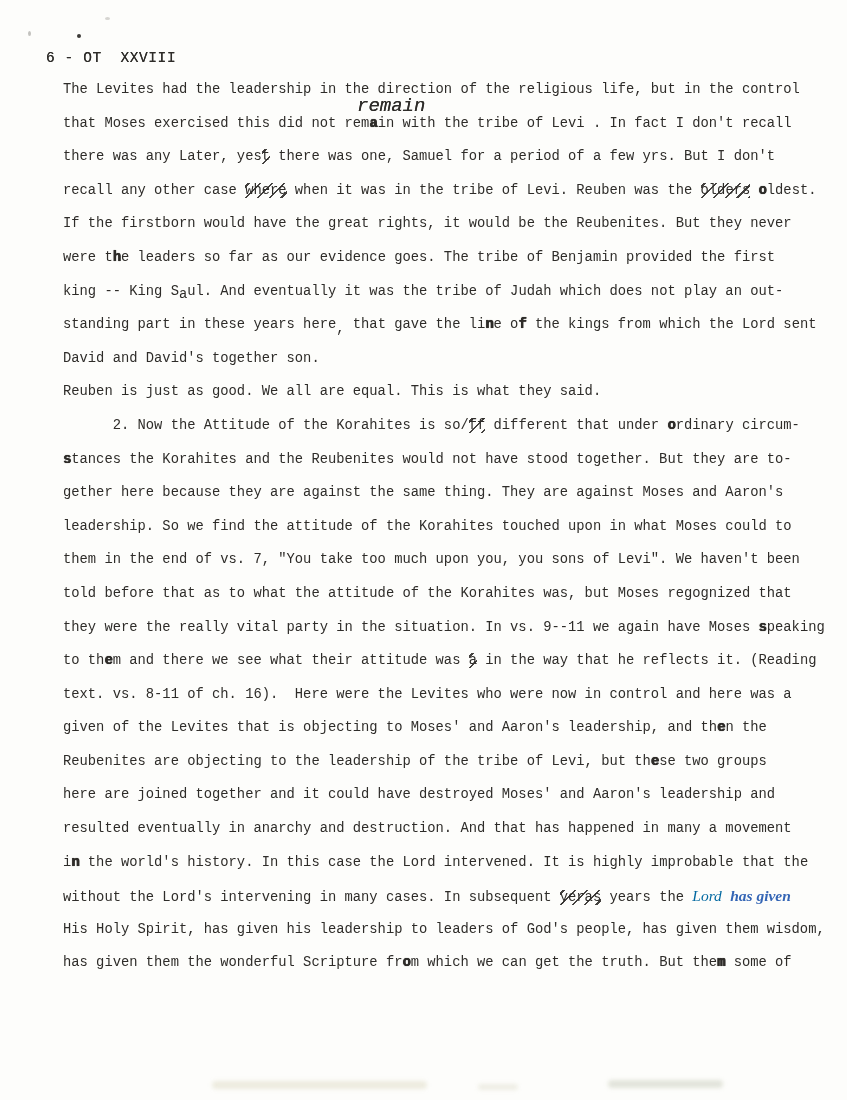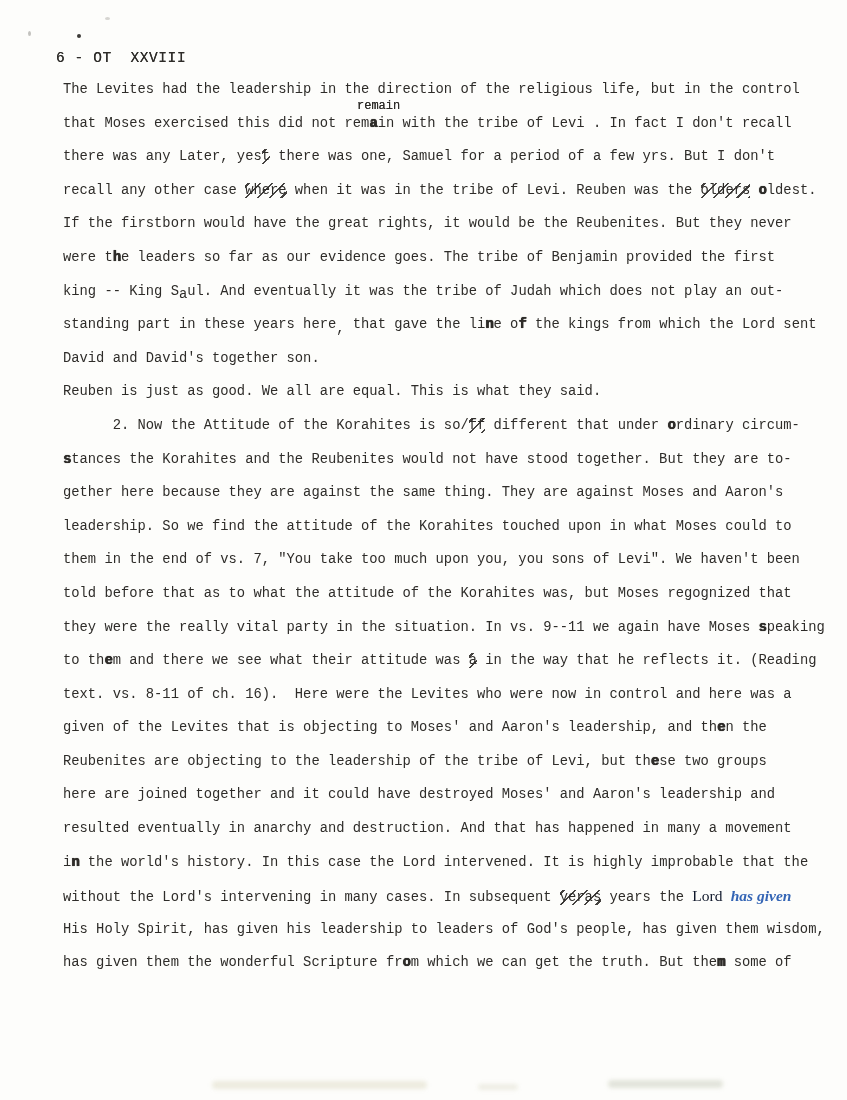--- a/index.html
+++ b/index.html
@@ -12,7 +12,7 @@
     color:#2e2c29;
   }
   .header{
-    position:absolute;left:56px;top:50px;
+    position:absolute;left:46px;top:50px;
     font-size:14.5px;letter-spacing:.6px;
     white-space:pre;
     text-shadow:0 0 .4px currentColor;

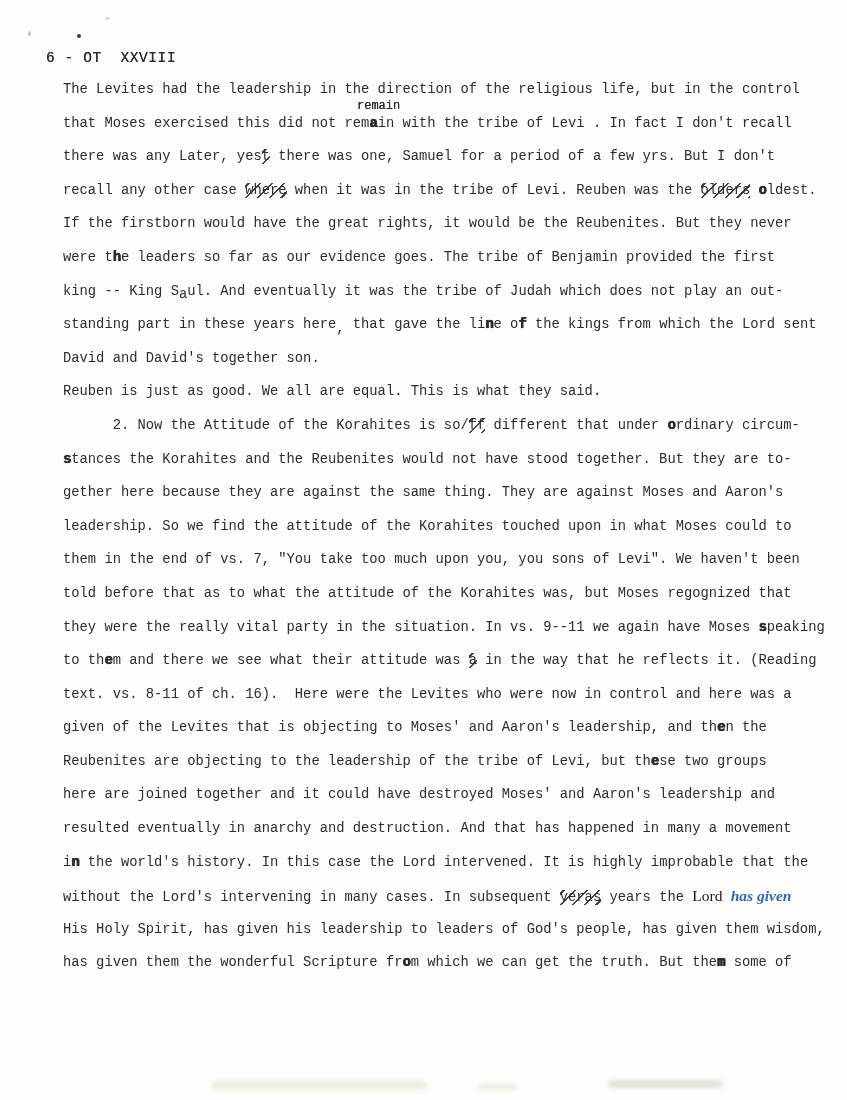--- a/index.html
+++ b/index.html
@@ -35,7 +35,7 @@
   .s-i{font-family:"Liberation Serif","DejaVu Serif",serif;font-size:15.5px;color:#0f172a;}
   .s-bi{font-family:"Liberation Serif","DejaVu Serif",serif;font-style:italic;font-size:15.5px;font-weight:600;color:#3465b5;}
   
-  .insert{position:absolute;top:-17px;font-size:12px;text-shadow:0 0 .4px currentColor;}
+  .insert{position:absolute;top:-17px;font-size:19px;text-shadow:0 0 .4px currentColor;font-style:italic;}
   
   .mark{position:absolute;border-radius:50%;}
   .m-dot{left:77px;top:34px;width:4px;height:4px;background:#3c3a37;}

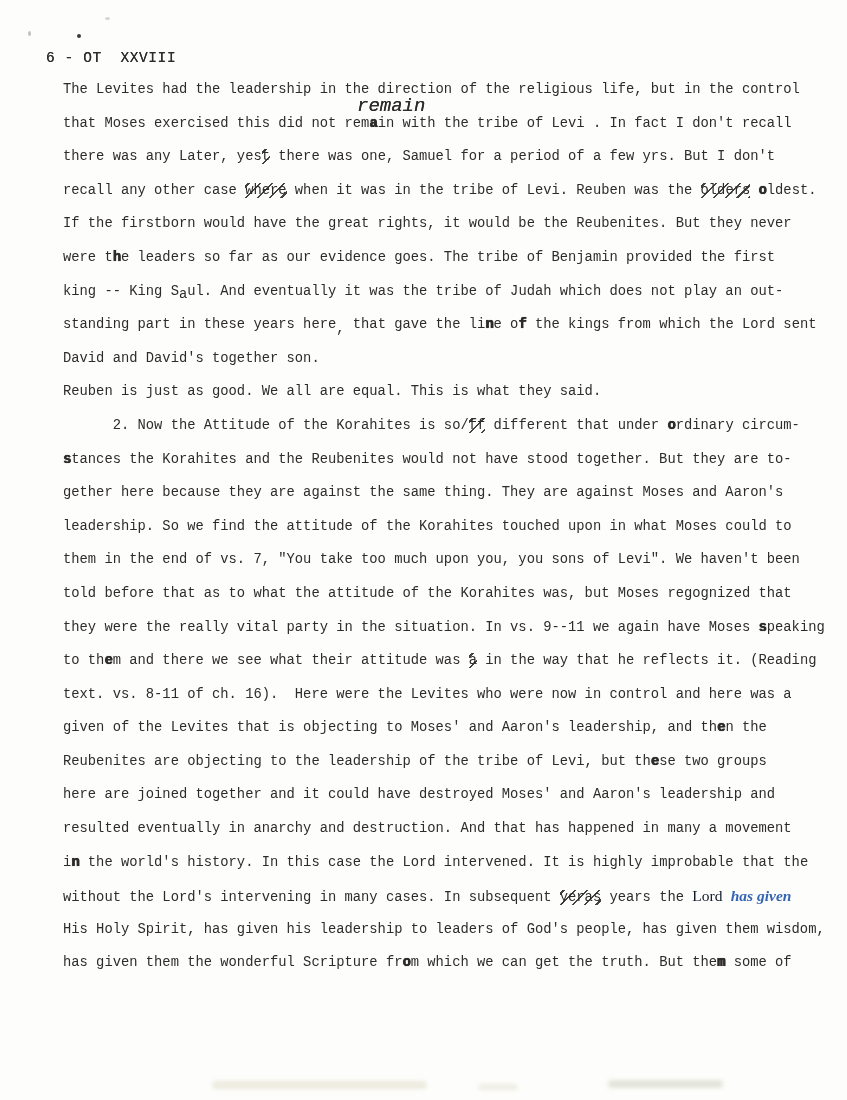--- a/index.html
+++ b/index.html
@@ -32,7 +32,7 @@
   
   .s-sub{position:relative;top:3.5px;}
   
-  .s-i{font-family:"Liberation Serif","DejaVu Serif",serif;font-size:15.5px;color:#0f172a;}
+  .s-i{font-family:"Liberation Serif","DejaVu Serif",serif;font-style:italic;font-size:15.5px;color:#0369a1;}
   .s-bi{font-family:"Liberation Serif","DejaVu Serif",serif;font-style:italic;font-size:15.5px;font-weight:600;color:#3465b5;}
   
   .insert{position:absolute;top:-17px;font-size:19px;text-shadow:0 0 .4px currentColor;font-style:italic;}

